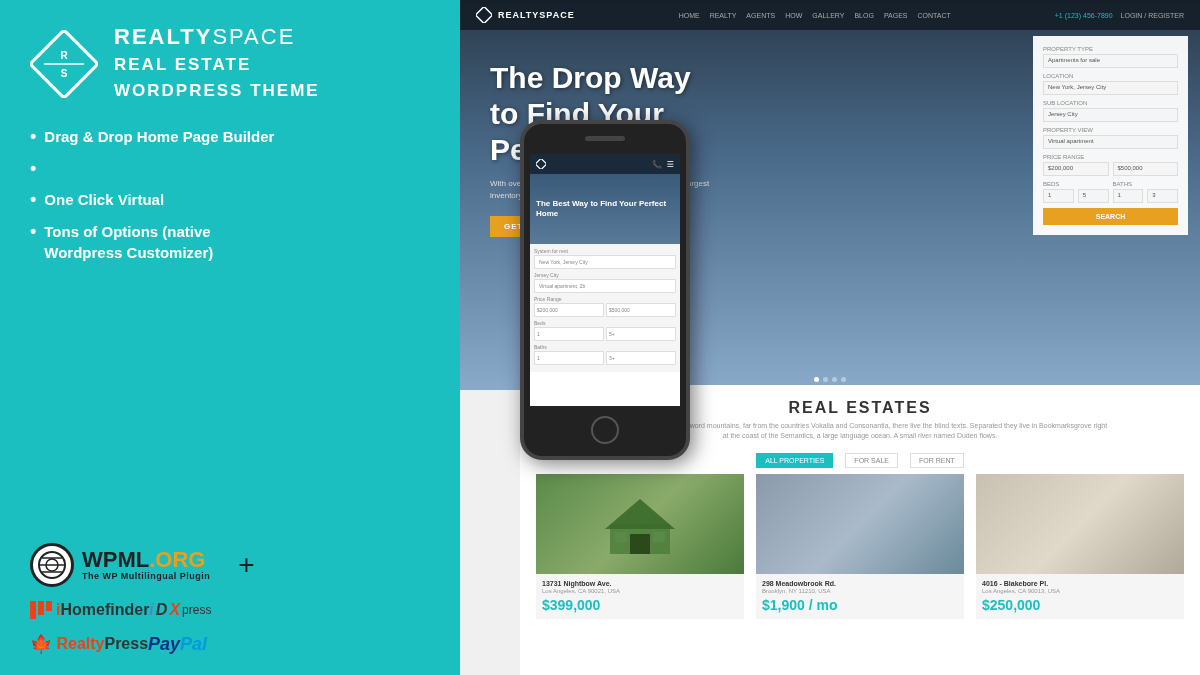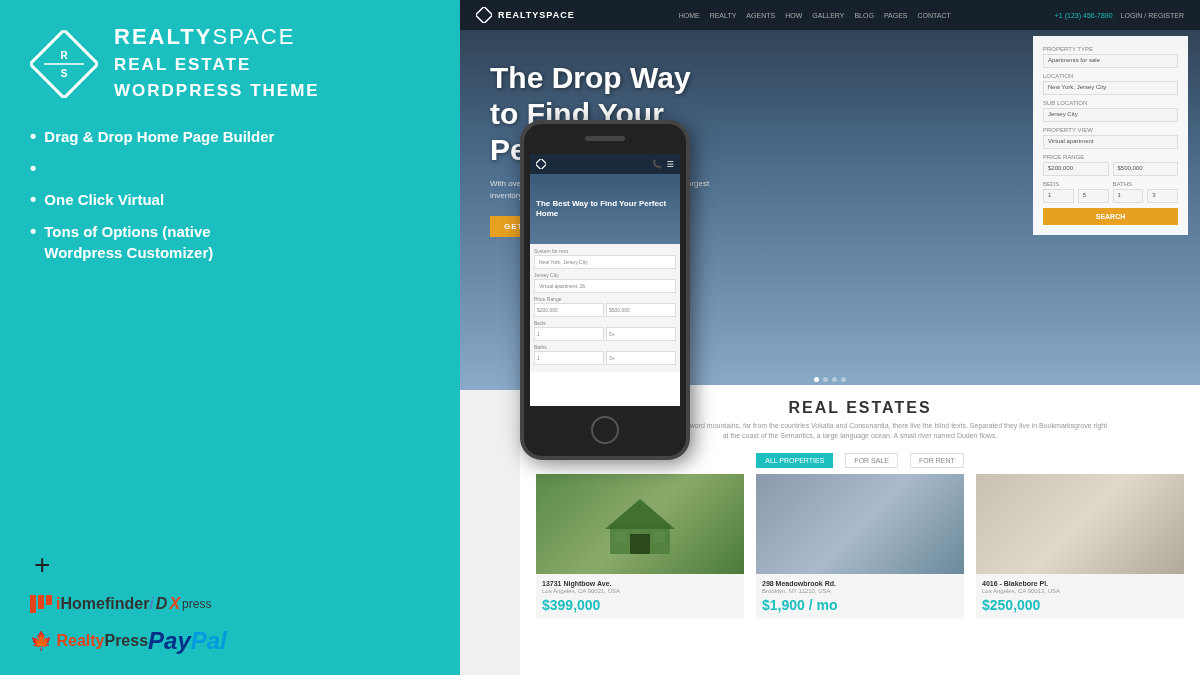--- a/index.html
+++ b/index.html
@@ -634,6 +634,21 @@
   <div class="bottom-logos">
 
     <div class="logo-row">
+      <div class="wpml-logo">
+        <div class="wpml-circle">
+          <svg width="30" height="30" viewBox="0 0 30 30">
+            <circle cx="15" cy="15" r="13" fill="none" stroke="#222" stroke-width="2"></circle>
+            <circle cx="15" cy="15" r="6" fill="none" stroke="#222" stroke-width="1.5"></circle>
+            <line x1="2" y1="15" x2="28" y2="15" stroke="#222" stroke-width="1.5"></line>
+            <line x1="5" y1="8" x2="25" y2="8" stroke="#222" stroke-width="1.5"></line>
+            <line x1="5" y1="22" x2="25" y2="22" stroke="#222" stroke-width="1.5"></line>
+          </svg>
+        </div>
+        <div class="wpml-text-block">
+          <div class="wpml-main">WPML<span>.ORG</span></div>
+          <div class="wpml-sub">The WP Multilingual Plugin</div>
+        </div>
+      </div>
       <span class="plus-sign">+</span>
     </div>
 

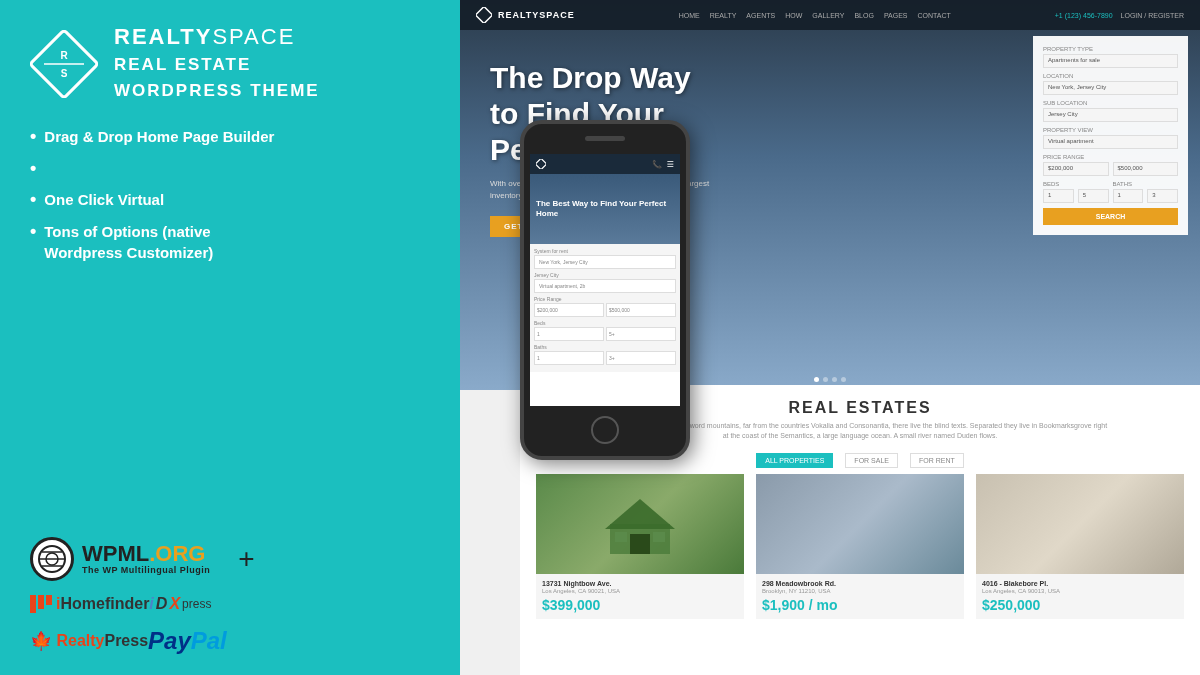--- a/index.html
+++ b/index.html
@@ -196,7 +196,7 @@
 
     
     .paypal-logo {
-      font-size: 24px;
+      font-size: 18px;
       font-weight: 700;
       color: #003087;
       font-style: italic;

